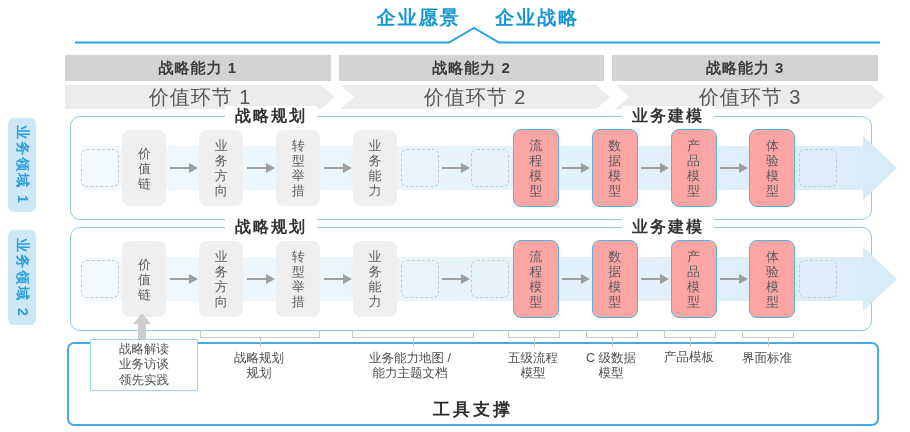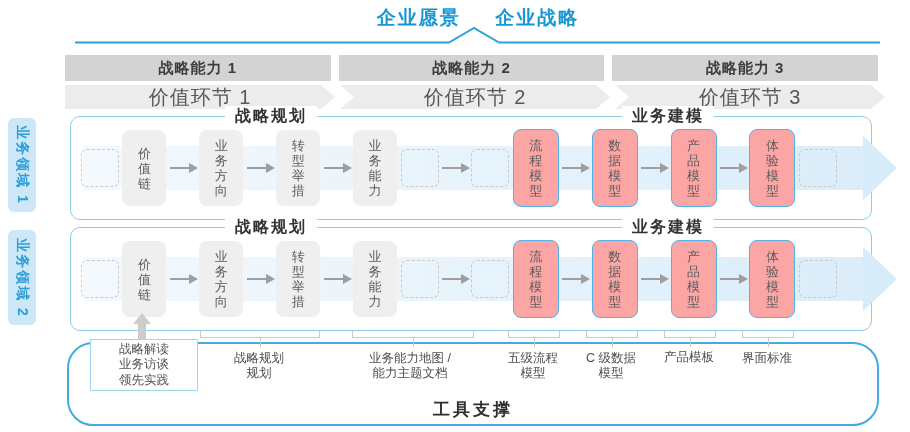--- a/index.html
+++ b/index.html
@@ -52,7 +52,7 @@
 
   
   .tool{position:absolute;left:67px;top:342px;width:808px;height:80px;
-        border:2px solid #45AADD;border-radius:26px;}
+        border:2px solid #45AADD;border-radius:7px;}
   .tool-label{position:absolute;left:0;right:0;bottom:3px;text-align:center;
               font-size:17px;font-weight:bold;color:#2F2F2F;letter-spacing:3px;}
 

